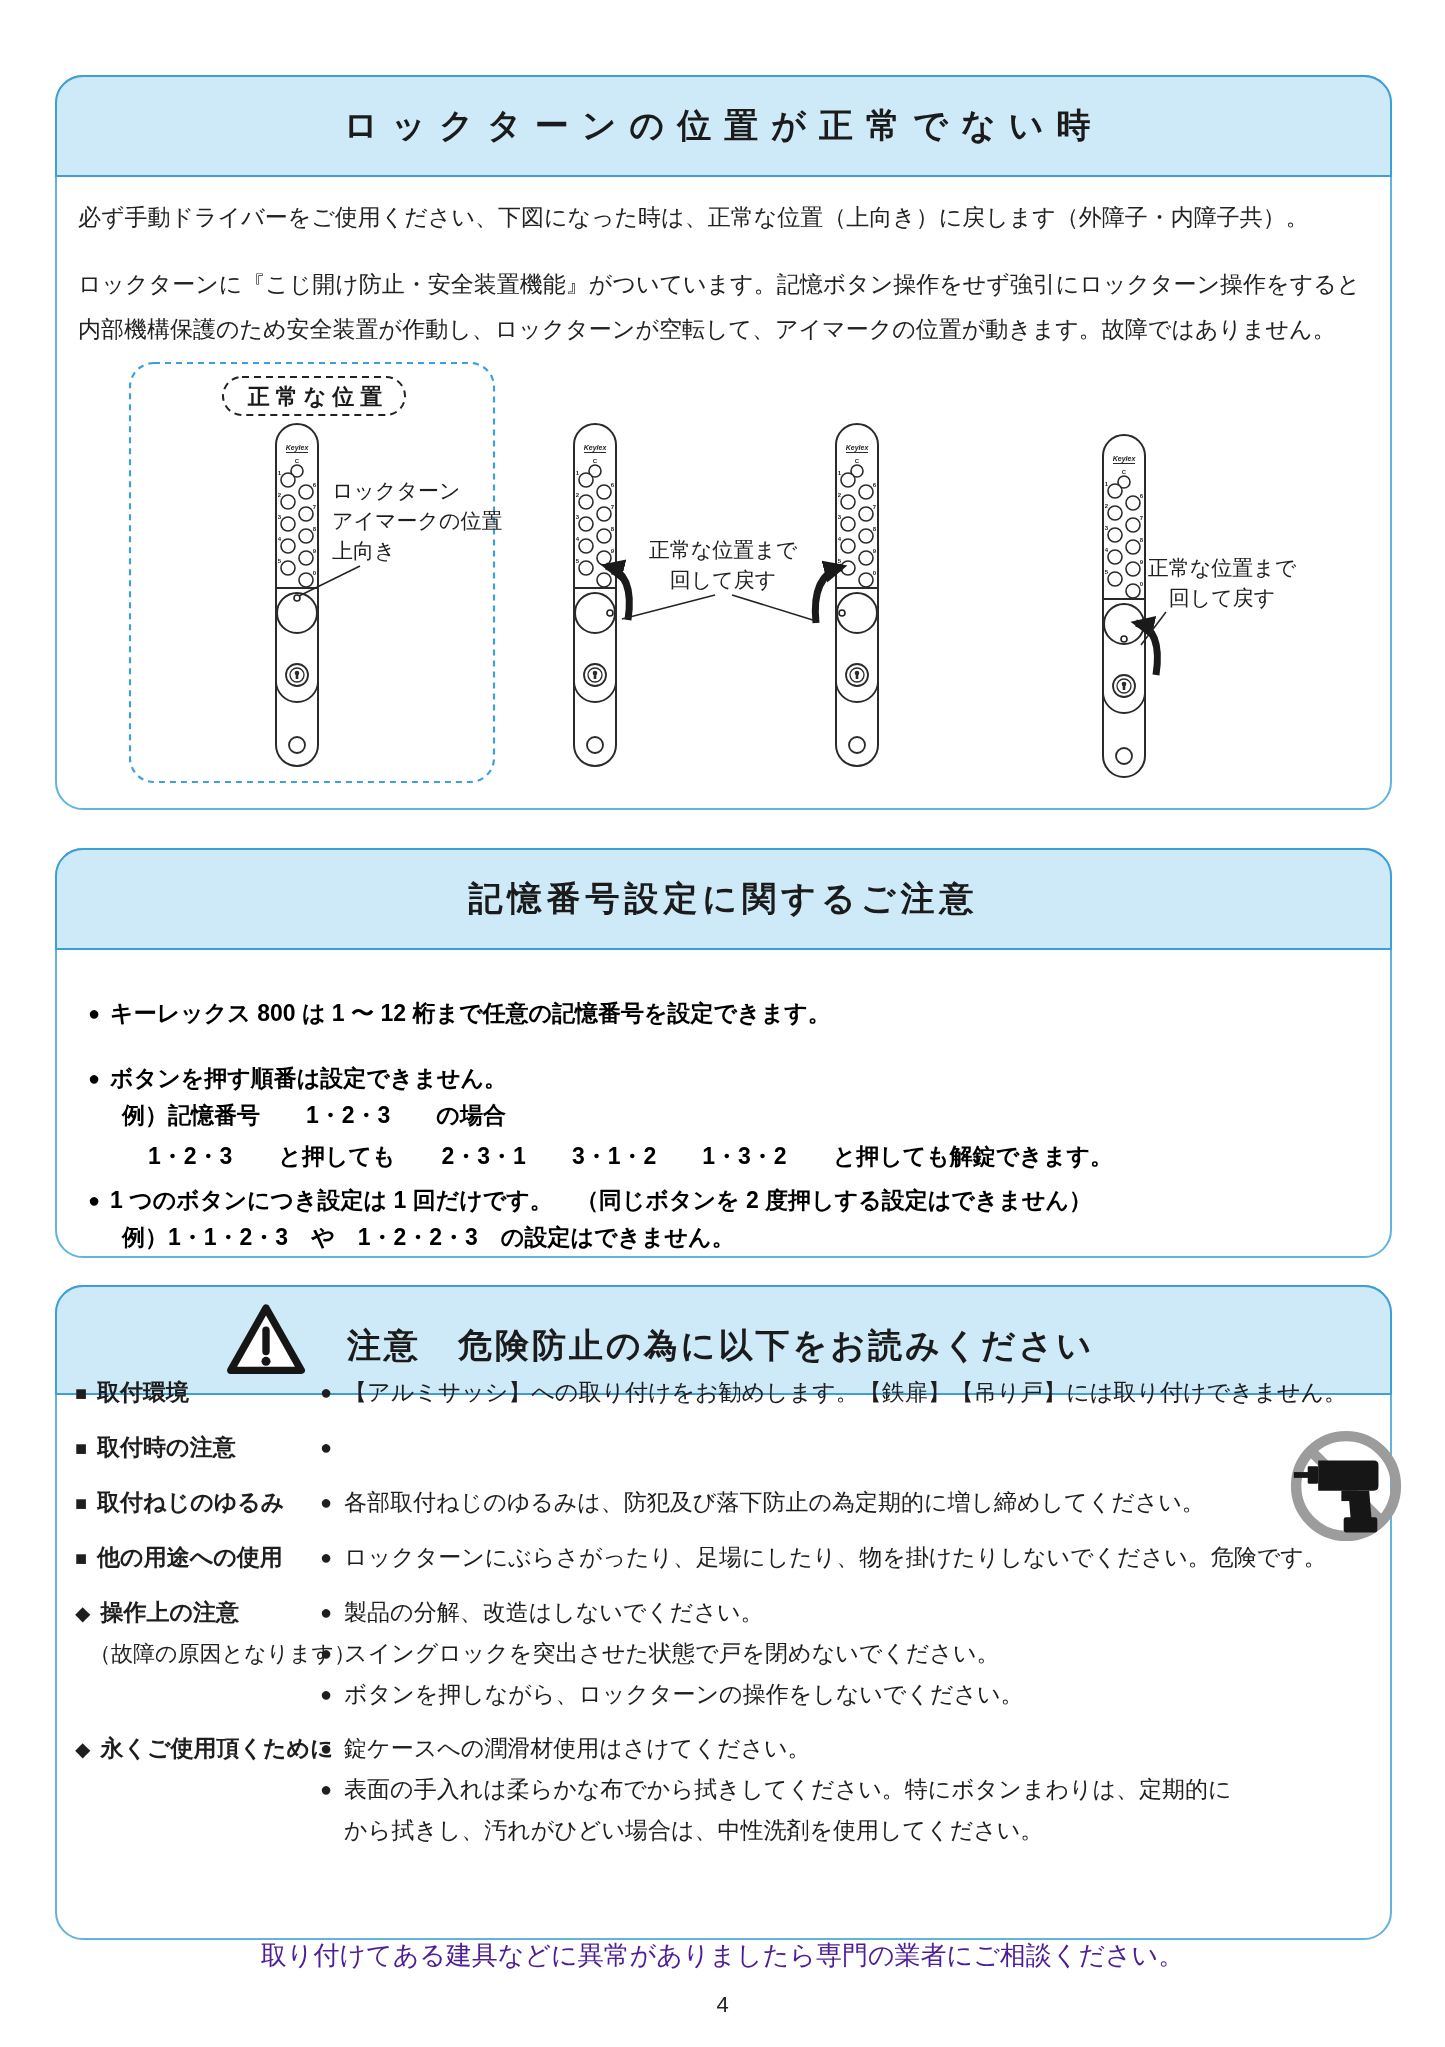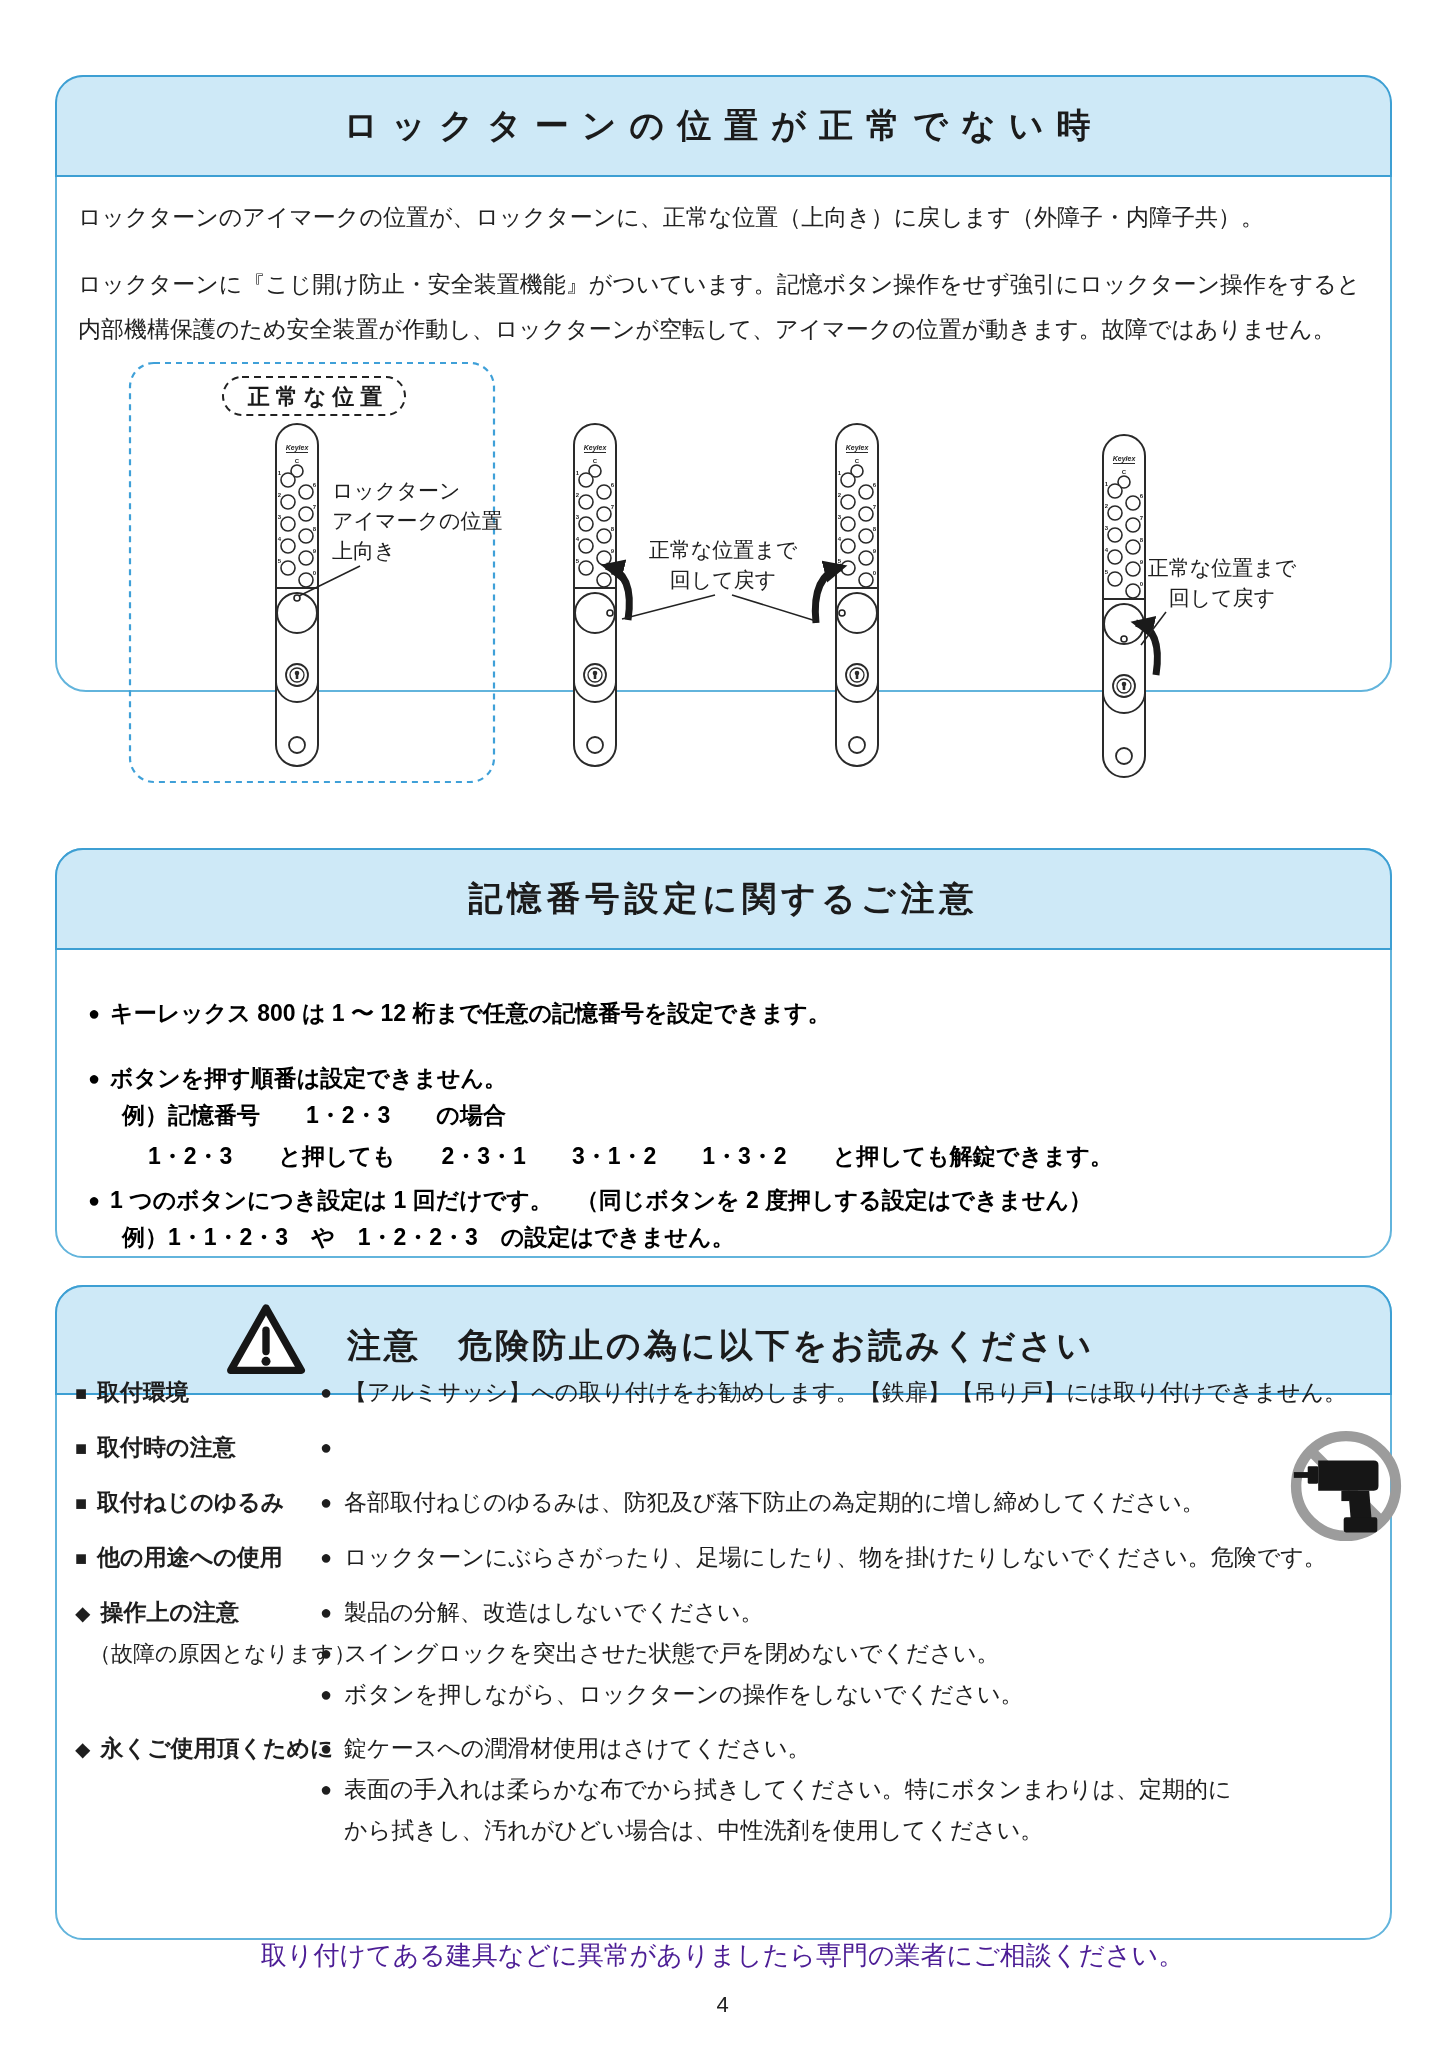--- a/index.html
+++ b/index.html
@@ -52,7 +52,7 @@
 
 <div class="page">
 
-  <div class="panel" style="top:75px; height:617px;border-radius:31px;">
+  <div class="panel" style="top:75px; height:735px;">
     <div class="panel-header">
       <div class="panel-title ls-wide">ロックターンの位置が正常でない時</div>
     </div>

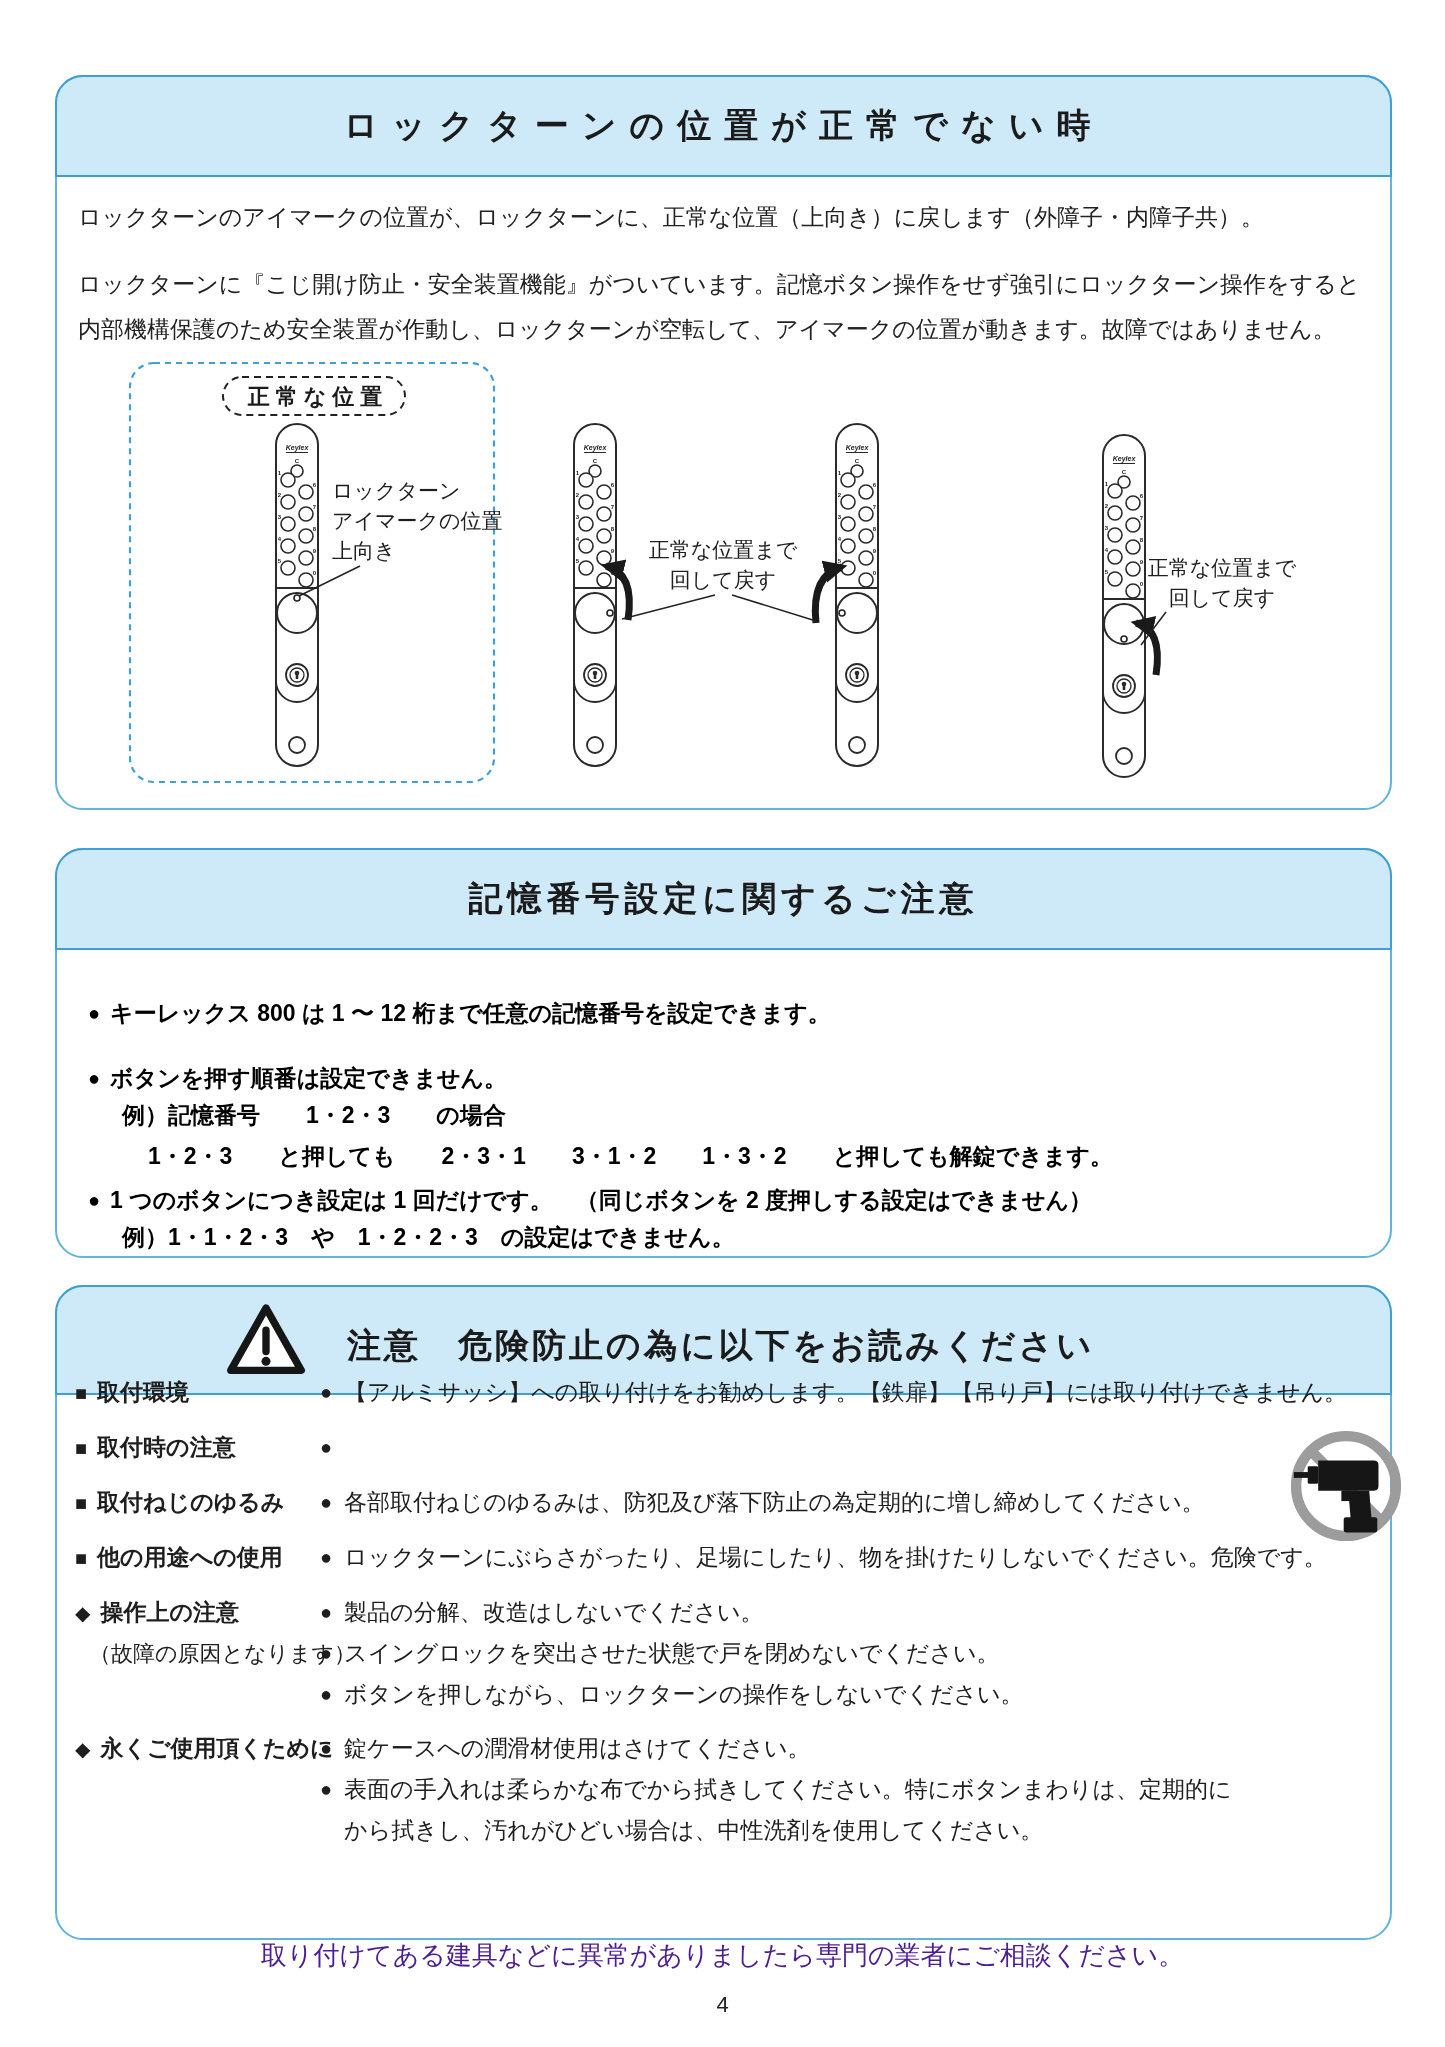--- a/index.html
+++ b/index.html
@@ -58,7 +58,7 @@
     </div>
   </div>
 
-  <div class="abs body-text" style="left:78px; top:195px; width:1300px;">ロックターンのアイマークの位置が、ロックターンに、正常な位置（上向き）に戻します（外障子・内障子共）。</div>
+  <div class="abs body-text" style="left:78px; top:195px; width:1300px;">必ず手動ドライバーをご使用ください、下図になった時は、正常な位置（上向き）に戻します（外障子・内障子共）。</div>
   <div class="abs body-text" style="left:78px; top:262px; width:1310px;">
     <div>ロックターンに『こじ開け防止・安全装置機能』がついています。記憶ボタン操作をせず強引にロックターン操作をすると</div>
     <div>内部機構保護のため安全装置が作動し、ロックターンが空転して、アイマークの位置が動きます。故障ではありません。</div>

